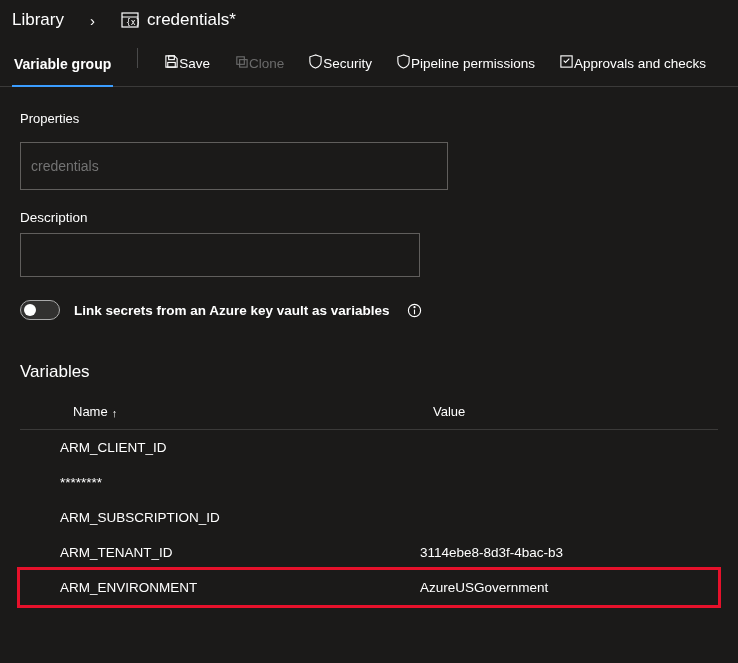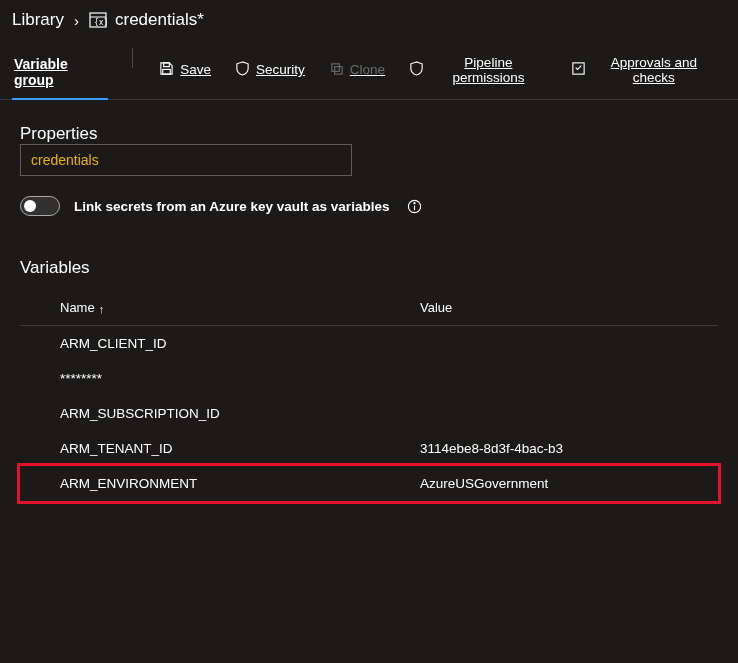--- a/index.html
+++ b/index.html
@@ -19,7 +19,7 @@
     .breadcrumb {
       display: flex;
       align-items: center;
-      gap: 10px;
+      gap: 26px;
       padding: 10px 12px 18px 12px;
       font-size: 17px;
       font-weight: 400;

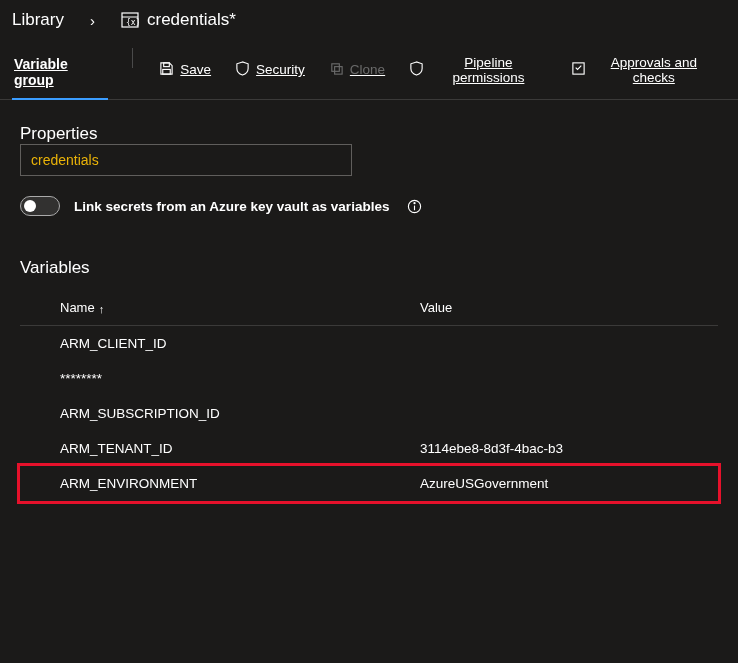--- a/index.html
+++ b/index.html
@@ -49,7 +49,6 @@
       padding: 0 12px 8px 12px;
       gap: 4px;
       border-bottom: 1px solid #3b3a39;
-      text-decoration: underline;
     }
     .tab-active {
       font-weight: 600;

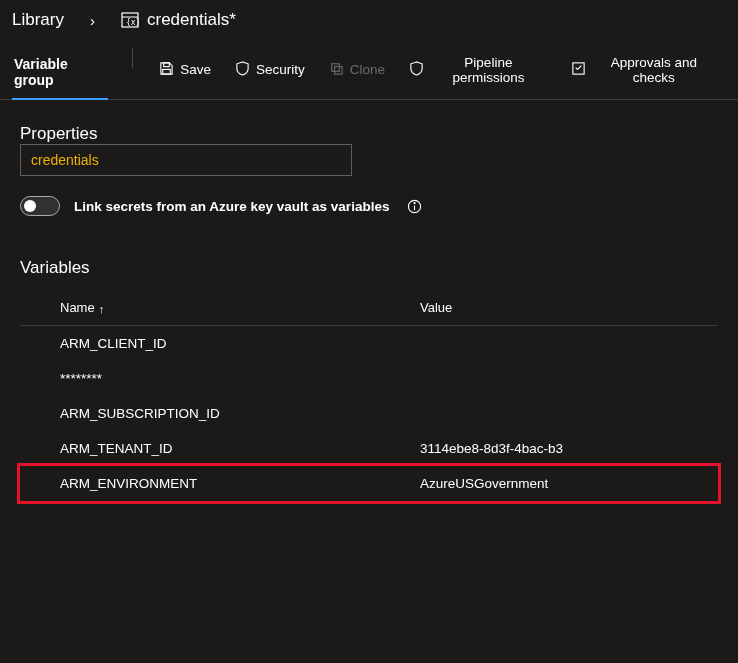--- a/index.html
+++ b/index.html
@@ -65,7 +65,7 @@
     .toolbar-btn {
       display: inline-flex;
       align-items: center;
-      gap: 6px;
+      gap: 0;
       padding: 6px 10px;
       background: transparent;
       border: none;

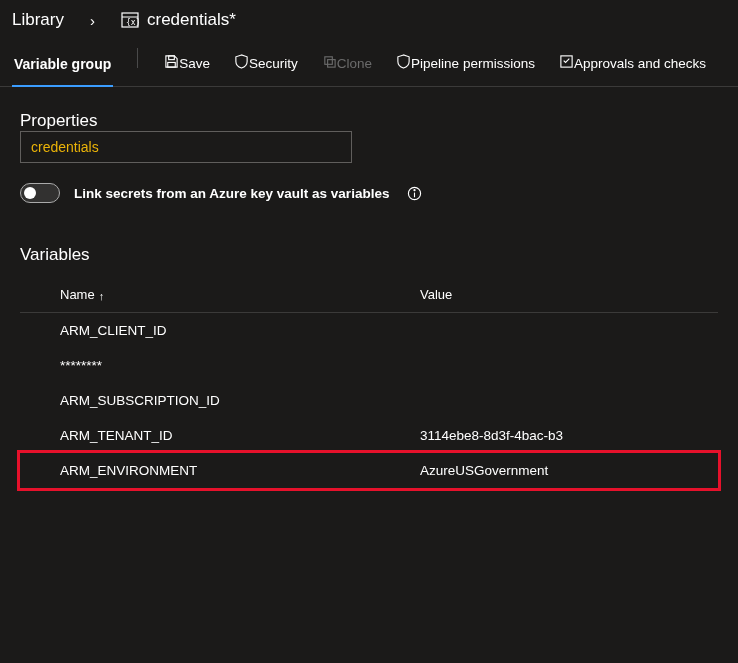--- a/index.html
+++ b/index.html
@@ -223,14 +223,6 @@
     </span>
     <span>Save</span>
   </button>
-  <button class="toolbar-btn">
-    <span>
-      <svg width="15" height="15" viewBox="0 0 16 16" fill="none" stroke="#ffffff" stroke-width="1.2">
-        <path d="M8 1L2 3v5c0 4 3 6 6 7 3-1 6-3 6-7V3L8 1z"></path>
-      </svg>
-    </span>
-    <span>Security</span>
-  </button>
   <button class="toolbar-btn disabled">
     <span>
       <svg width="15" height="15" viewBox="0 0 16 16" fill="none" stroke="#6b6b6b" stroke-width="1.2">
@@ -239,6 +231,14 @@
       </svg>
     </span>
     <span>Clone</span>
+  </button>
+  <button class="toolbar-btn">
+    <span>
+      <svg width="15" height="15" viewBox="0 0 16 16" fill="none" stroke="#ffffff" stroke-width="1.2">
+        <path d="M8 1L2 3v5c0 4 3 6 6 7 3-1 6-3 6-7V3L8 1z"></path>
+      </svg>
+    </span>
+    <span>Security</span>
   </button>
   <button class="toolbar-btn">
     <span>

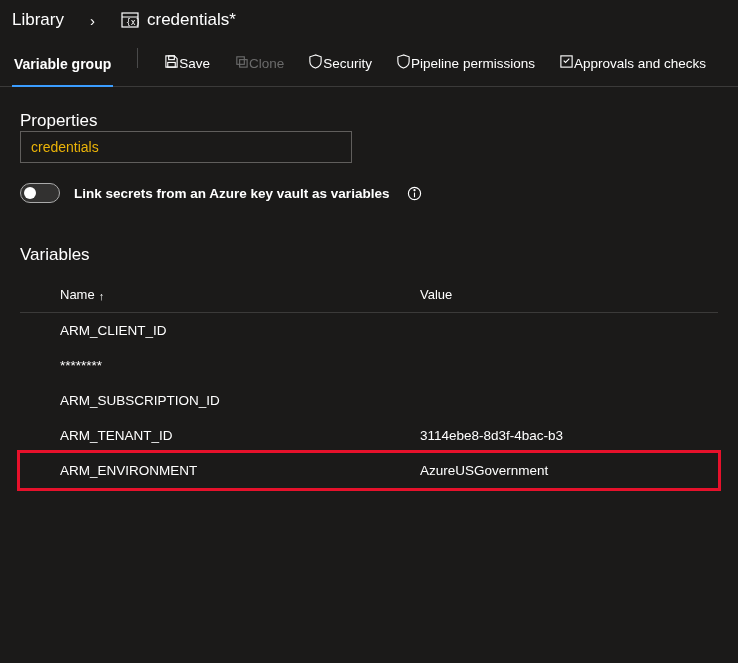--- a/index.html
+++ b/index.html
@@ -83,8 +83,9 @@
       padding: 24px 20px;
     }
     .section-title {
-      font-size: 17px;
+      font-size: 13px;
       font-weight: 400;
+      margin-bottom: 16px;
     }
     .field-label {
       font-size: 13.5px;

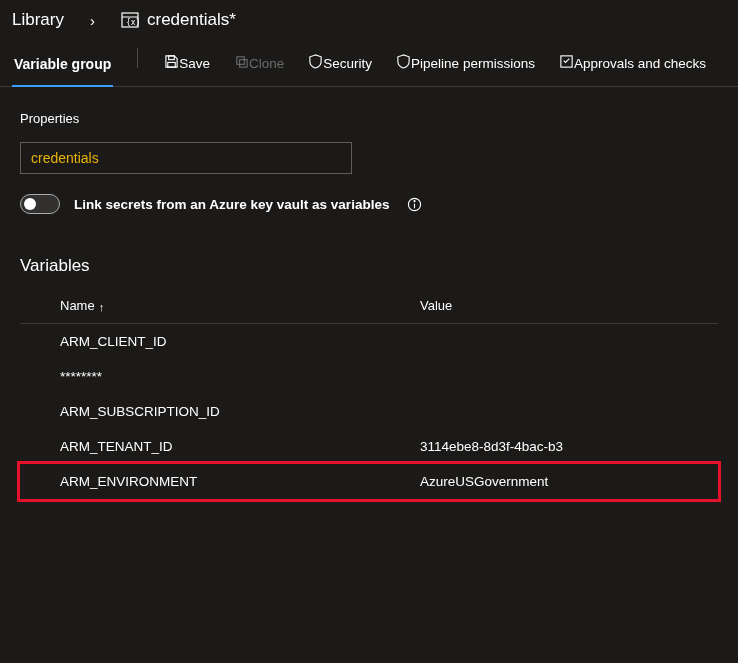--- a/index.html
+++ b/index.html
@@ -93,11 +93,11 @@
       display: block;
     }
     .text-input {
-      width: 332px;
-      padding: 7px 10px;
+      width: 428px;
+      padding: 15px 10px;
       background: #1b1a19;
       border: 1px solid #605e5c;
-      color: #eab308;
+      color: #737373;
       font-size: 14px;
       font-family: inherit;
     }

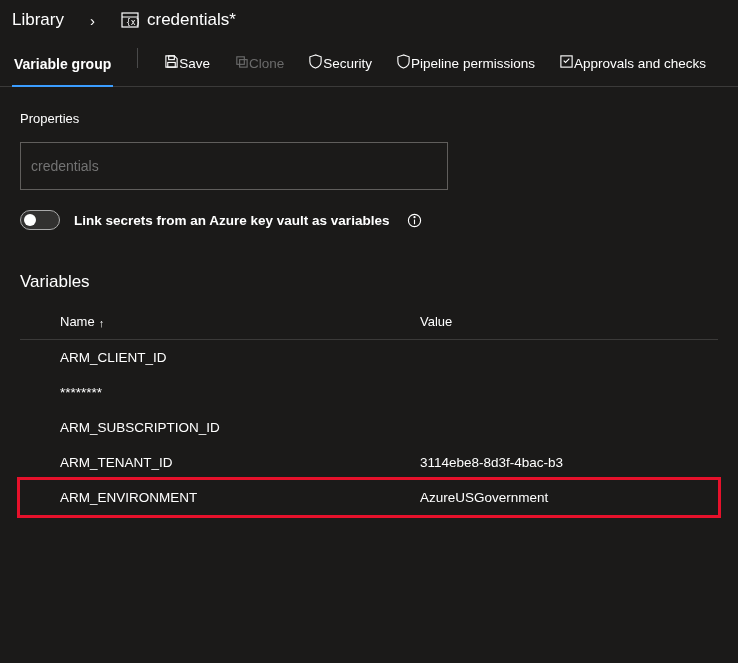--- a/index.html
+++ b/index.html
@@ -267,6 +267,10 @@
     <input class="text-input" type="text" value="credentials" style="">
   </div>
 
+  <div class="field-group">
+    <label class="field-label">Description</label>
+    <textarea class="textarea-input" style=""></textarea>
+  </div>
 
   <div class="toggle-row">
     <div class="toggle">

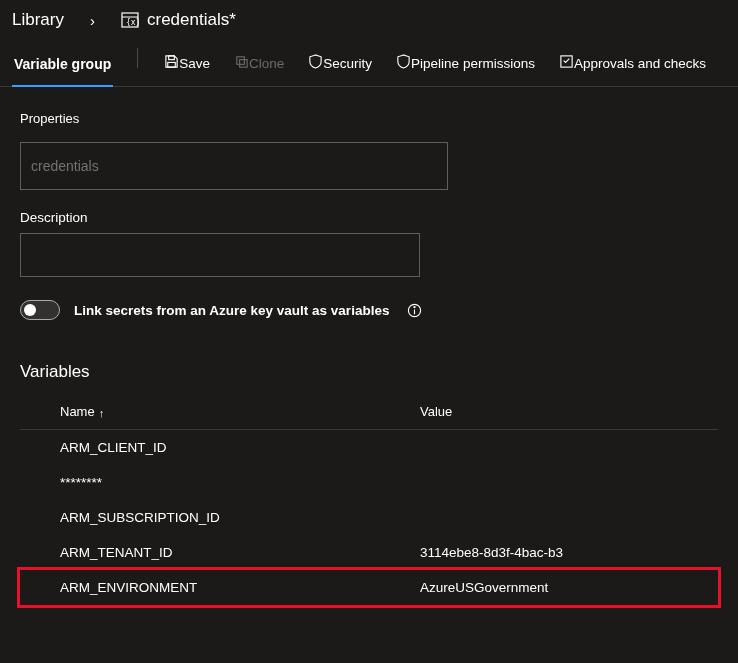--- a/index.html
+++ b/index.html
@@ -168,6 +168,7 @@
       display: flex;
       align-items: flex-end;
       gap: 4px;
+      margin-left: 13px;
     }
     .col-name {
       width: 360px;

